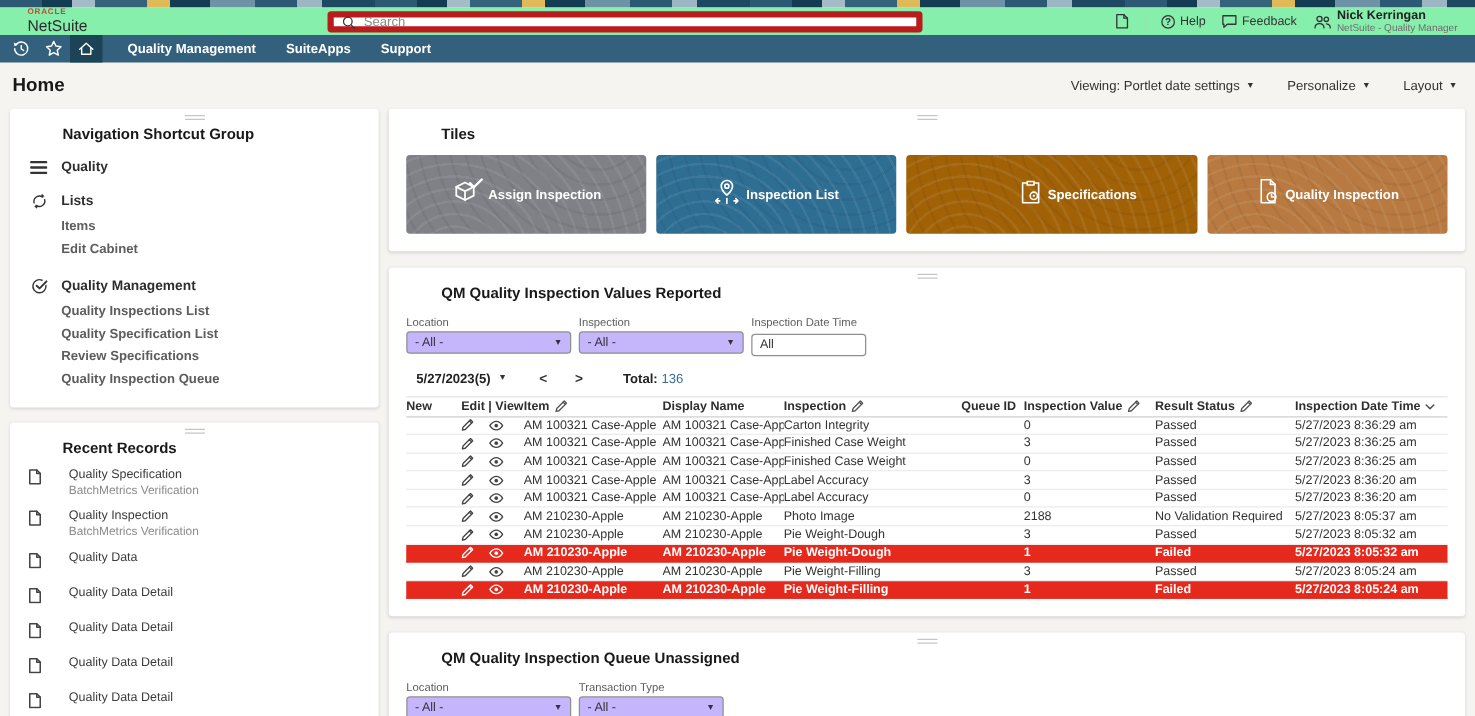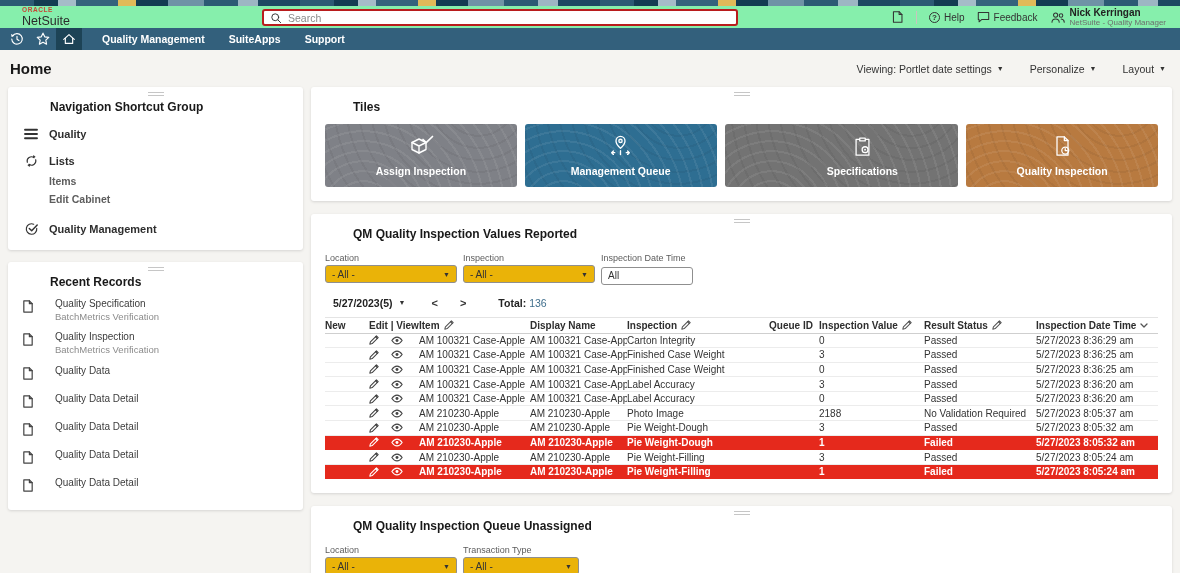--- a/index.html
+++ b/index.html
@@ -18,7 +18,7 @@
   .logo { line-height:1; }
   .logo .oracle { font-size:6.5px; color:#c74634; font-weight:bold; letter-spacing:.6px; display:block; }
   .logo .netsuite { font-size:12.5px; color:#2b2b2b; display:block; margin-top:1px; }
-  .searchbox { position:absolute; left:262px; top:3px; width:476px; height:17px; background:#fff; border:2px solid #b91c1c; border-radius:3px; display:flex; align-items:center; padding:0 6px; gap:6px; }
+  .searchbox { position:absolute; left:262px; top:3px; width:476px; height:17px; background:#fff; border:5px solid #b91c1c; border-radius:3px; display:flex; align-items:center; padding:0 6px; gap:6px; }
   .searchbox input { border:none; outline:none; flex:1; font-size:10.5px; color:#333; background:transparent; font-family:inherit; }
   .searchbox input::placeholder { color:#8a8a8a; }
   .top-right { margin-left:auto; display:flex; align-items:center; gap:12px; font-size:10px; color:#333; }

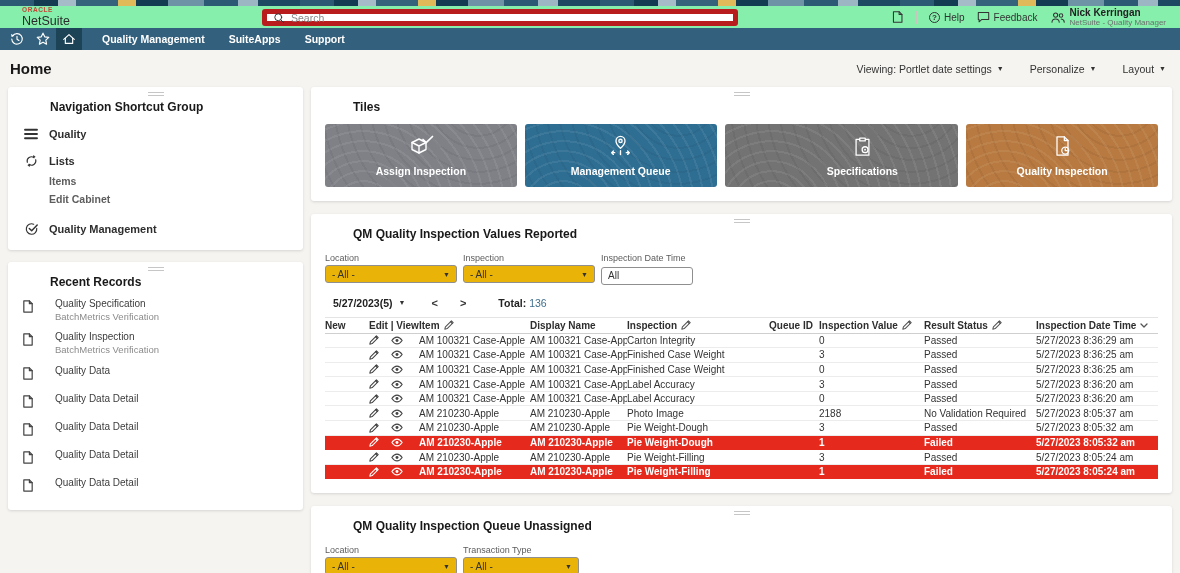--- a/index.html
+++ b/index.html
@@ -64,7 +64,7 @@
 
   
   .tiles-row { display:flex; gap:8px; margin-top:10px; }
-  .tile { flex:1; height:63px; border-radius:3px; display:flex; flex-direction:column; align-items:center; justify-content:center; gap:4px; color:#fff; cursor:pointer; position:relative; overflow:hidden; }
+  .tile { flex:1; height:63px; border-radius:3px; display:flex; flex-direction:row; align-items:center; justify-content:center; gap:4px; color:#fff; cursor:pointer; position:relative; overflow:hidden; }
   .tile::before { content:""; position:absolute; inset:0;
     background: repeating-radial-gradient(circle at 20% 140%, rgba(255,255,255,.07) 0 2px, transparent 2px 10px),
                 repeating-radial-gradient(circle at 80% -40%, rgba(0,0,0,.05) 0 2px, transparent 2px 12px); }

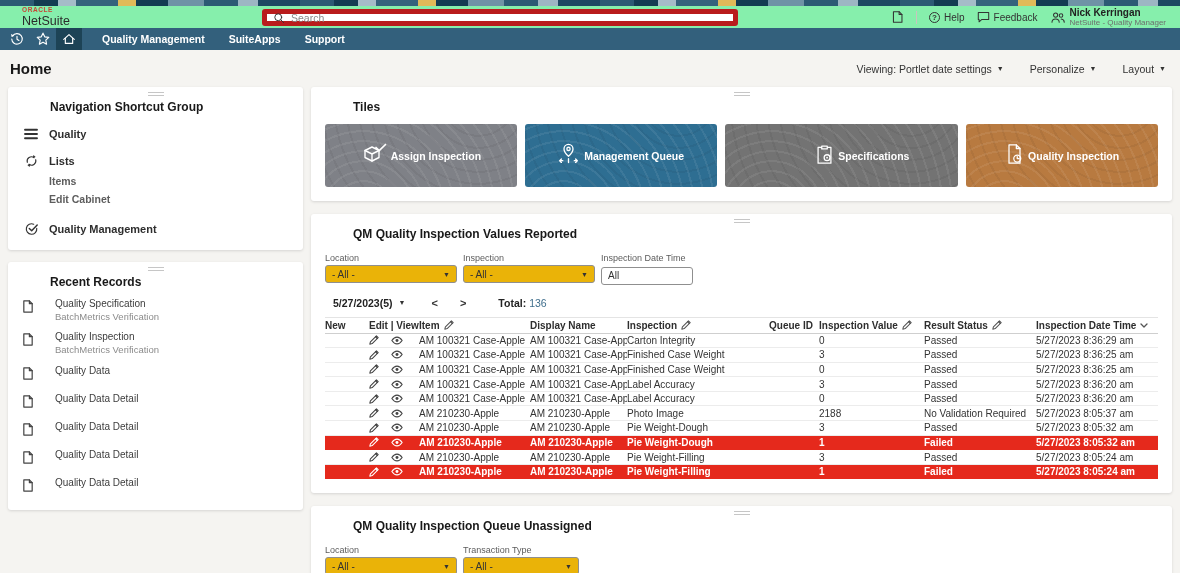--- a/index.html
+++ b/index.html
@@ -339,7 +339,7 @@
                 <path d="M18 19.5h3.2m0 0l-1.8-1.8m1.8 1.8l-1.8 1.8"></path>
                 <path d="M12 17.5v4"></path>
               </svg></span>
-            <div class="tile-label">Management Queue</div>
+            <div class="tile-label">Inspection List</div>
           </div>
           <div class="tile" style="background: #737373; padding-left: 42px;">
             <span class="ticn"><svg class="lineicn" width="19" height="22" viewBox="0 0 20 24" style="stroke-width:1.4">

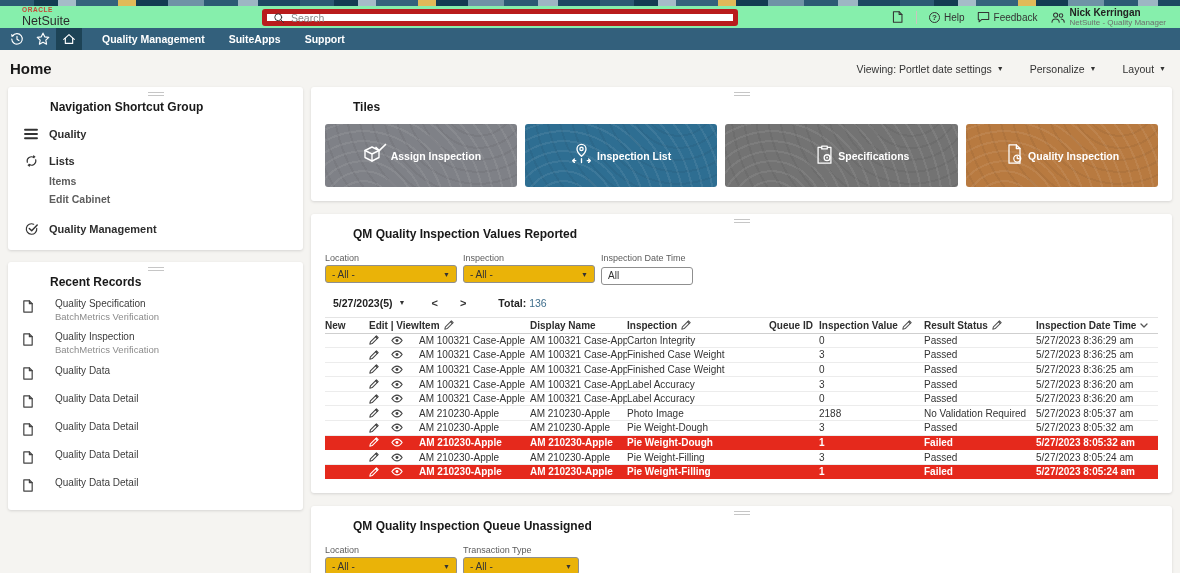--- a/index.html
+++ b/index.html
@@ -341,7 +341,7 @@
               </svg></span>
             <div class="tile-label">Inspection List</div>
           </div>
-          <div class="tile" style="background: #737373; padding-left: 42px;">
+          <div class="tile" style="background: #a16207; padding-left: 42px;">
             <span class="ticn"><svg class="lineicn" width="19" height="22" viewBox="0 0 20 24" style="stroke-width:1.4">
                 <path d="M7 3.5h6v3H7z"></path>
                 <path d="M13.5 4.8H17V22H3V4.8h3.5"></path>

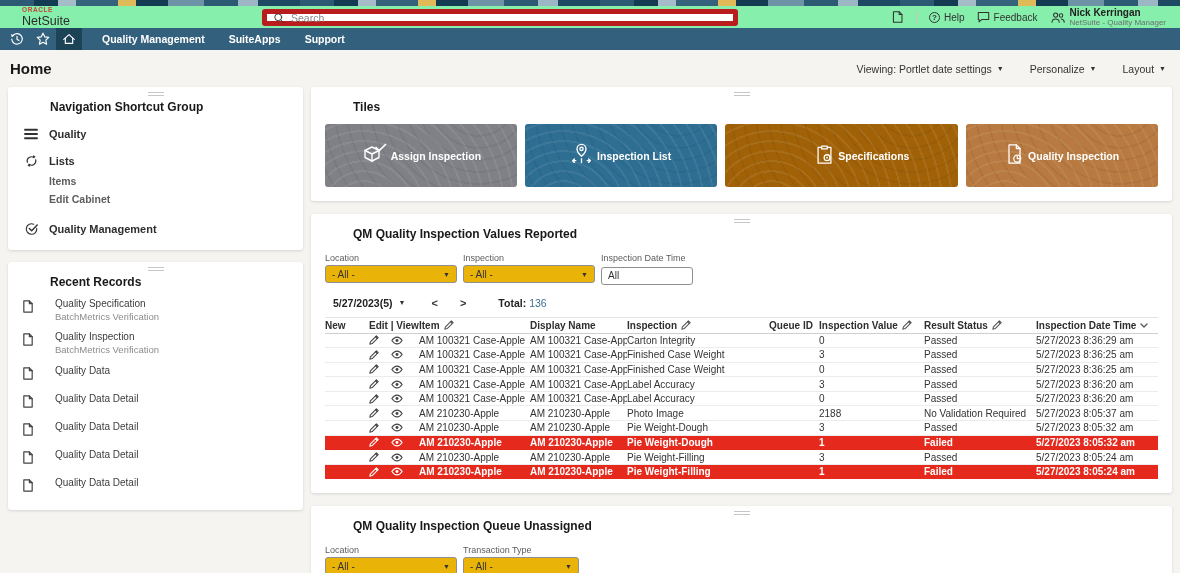--- a/index.html
+++ b/index.html
@@ -241,6 +241,12 @@
               </span>
               <span>Quality Management</span>
             </div>
+            <div class="side-children">
+              <div class="side-child">Quality Inspections List</div>
+              <div class="side-child">Quality Specification List</div>
+              <div class="side-child">Review Specifications</div>
+              <div class="side-child">Quality Inspection Queue</div>
+            </div>
           </div>
         </div>
     </div>

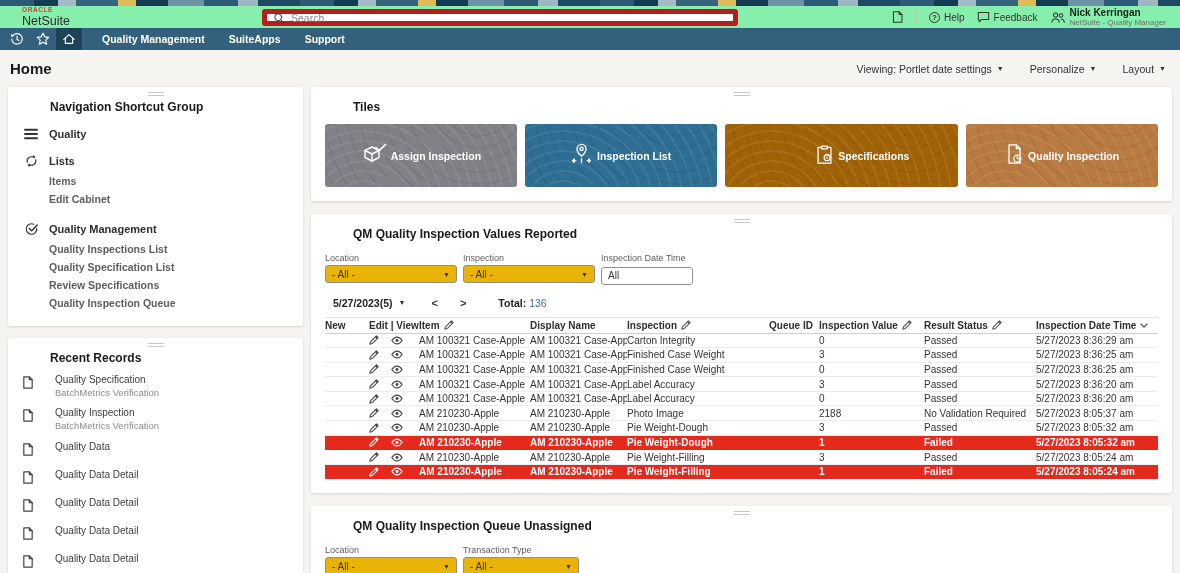--- a/index.html
+++ b/index.html
@@ -74,7 +74,7 @@
   
   .filters { display:flex; gap:6px; margin-top:12px; }
   .filter .flabel { font-size:9px; color:#5c5c5c; margin-bottom:2px; }
-  .selbox { height:18px; border:1px solid #8f8f8f; border-radius:3px; background:#eab308; display:flex; align-items:center; padding:0 6px; font-size:10px; color:#333; cursor:pointer; }
+  .selbox { height:18px; border:1px solid #8f8f8f; border-radius:3px; background:#c4b5fd; display:flex; align-items:center; padding:0 6px; font-size:10px; color:#333; cursor:pointer; }
   .selbox .caret { margin-left:auto; }
   .inpbox { height:18px; border:1px solid #8f8f8f; border-radius:3px; background:#fff; font-size:10px; color:#333; padding:0 6px; width:100%; outline:none; font-family:inherit; }
 

